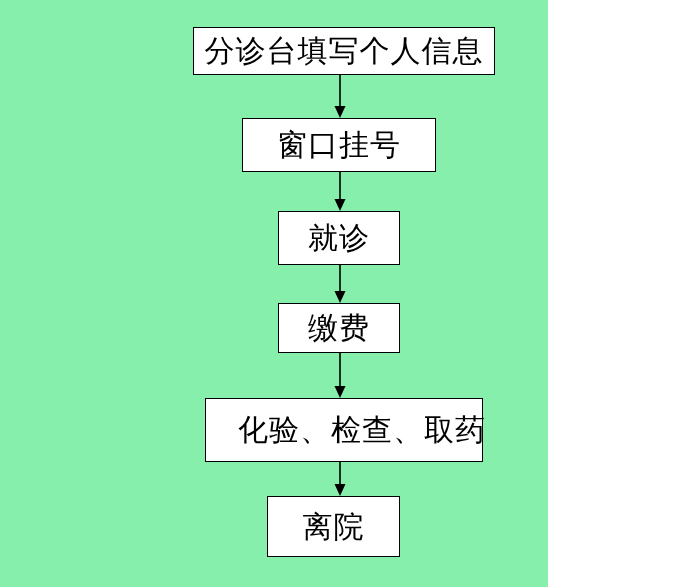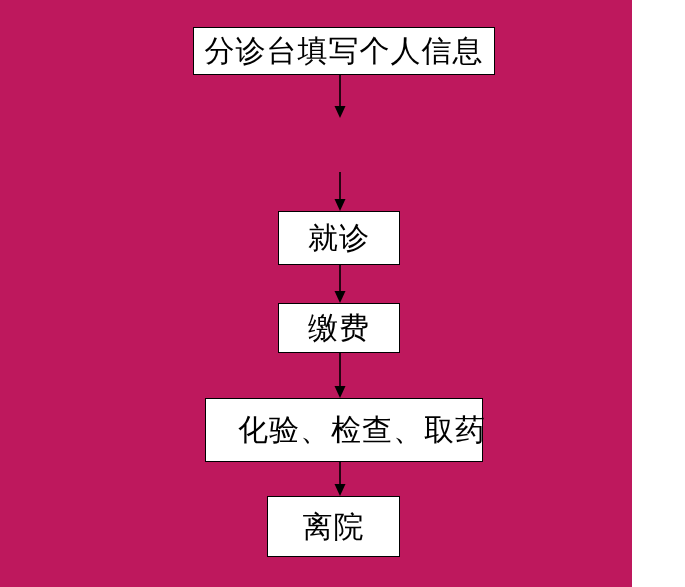--- a/index.html
+++ b/index.html
@@ -13,9 +13,9 @@
   }
   #canvas {
     position: relative;
-    width: 632px;
+    width: 548px;
     height: 587px;
-    background: #be185d;
+    background: #86efac;
     overflow: hidden;
   }
   .node {

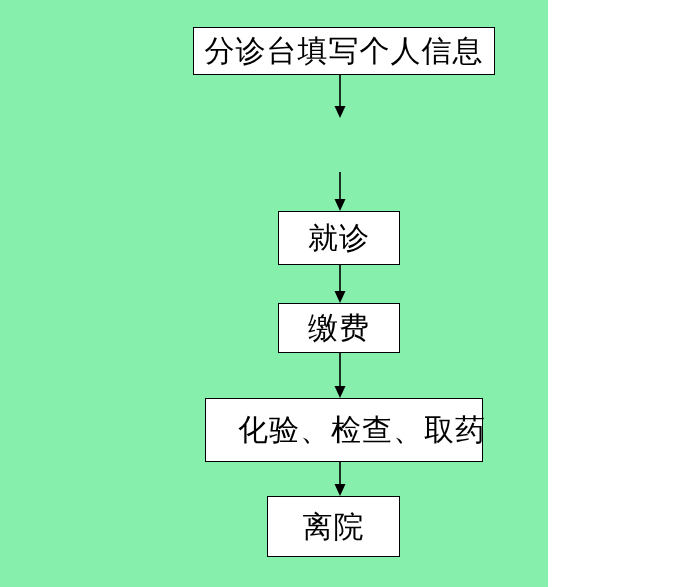--- a/index.html
+++ b/index.html
@@ -83,6 +83,9 @@
   <div class="node" style="left: 193px; top: 27px; width: 302px; height: 48px; border-color: rgb(0, 0, 0); background: rgb(255, 255, 255);">
     <span class="node-label" style="color: rgb(0, 0, 0);">分诊台填写个人信息</span>
   </div>
+  <div class="node" style="left: 242px; top: 118px; width: 194px; height: 54px; border-color: rgb(0, 0, 0); background: rgb(255, 255, 255);">
+    <span class="node-label" style="color: rgb(0, 0, 0);">窗口挂号</span>
+  </div>
   <div class="node" style="left: 278px; top: 211px; width: 122px; height: 54px; border-color: rgb(0, 0, 0); background: rgb(255, 255, 255);">
     <span class="node-label" style="color: rgb(0, 0, 0);">就诊</span>
   </div>

